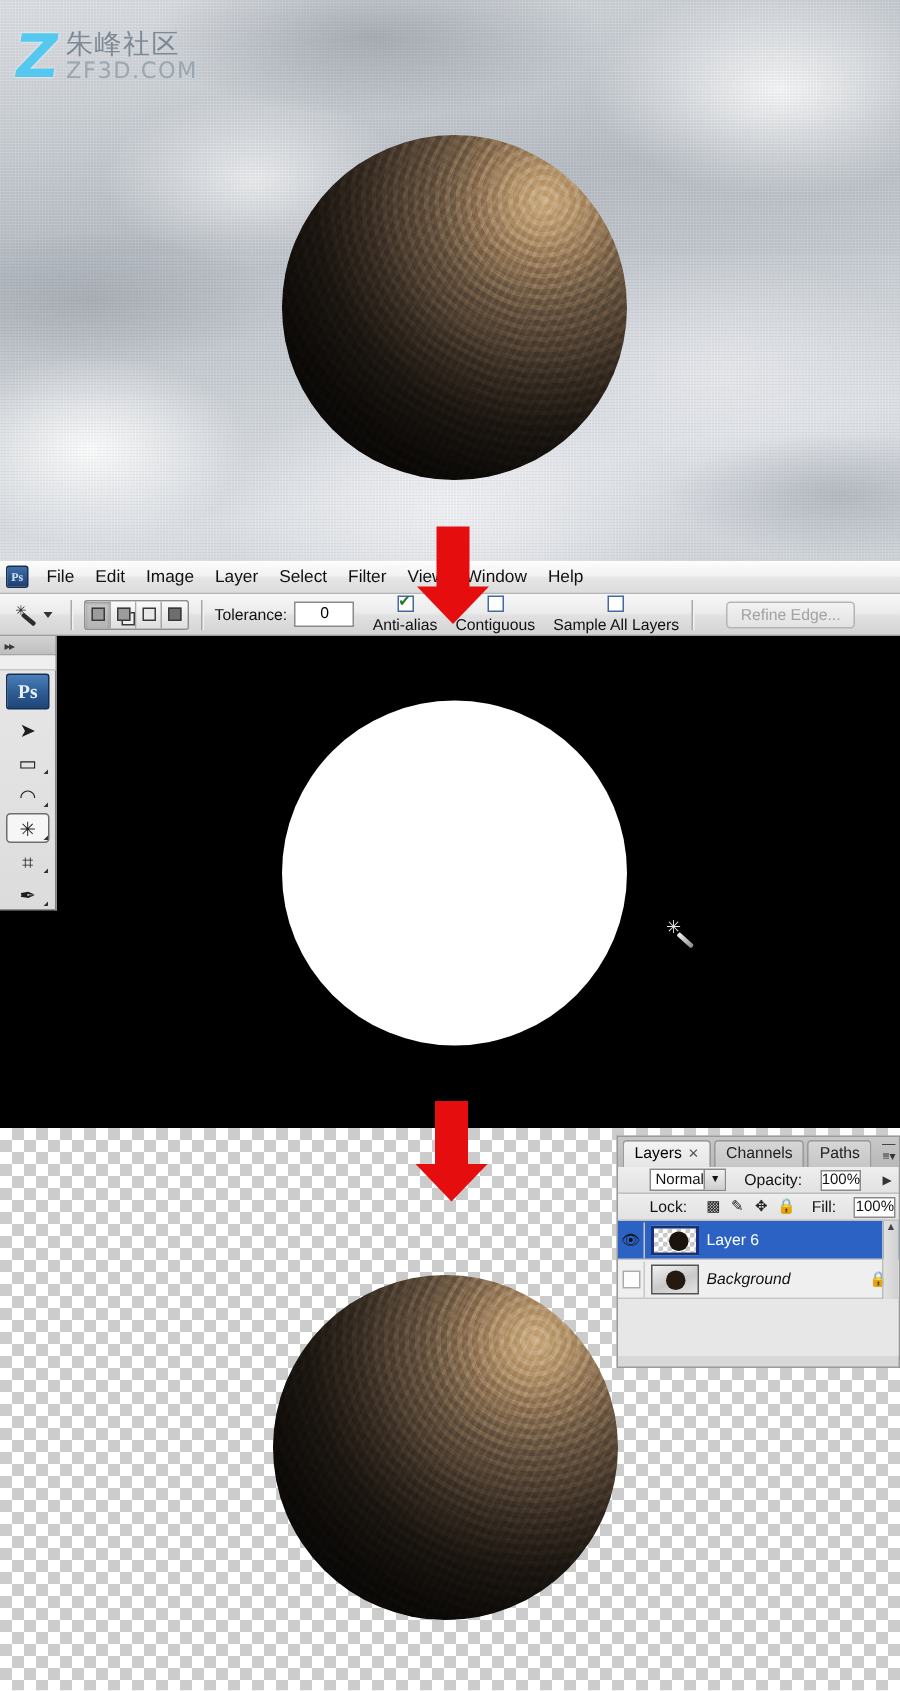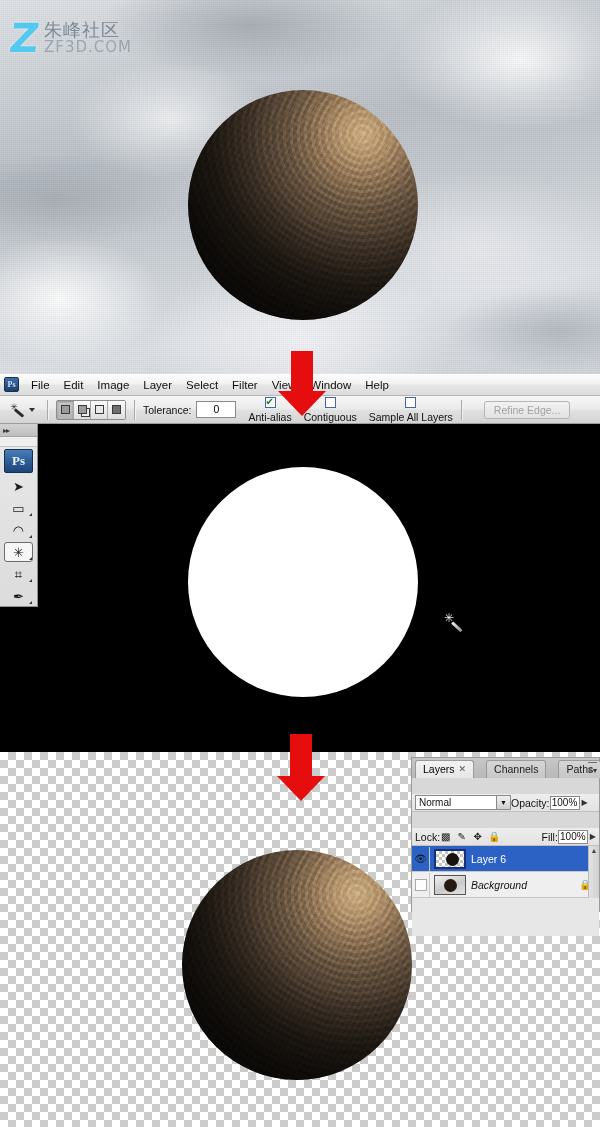--- a/index.html
+++ b/index.html
@@ -233,7 +233,7 @@
     background: linear-gradient(180deg,#c7c7c7,#b8b8b8); position: relative;
   }
   .ptab {
-    padding: 2px 7px 3px 7px; margin-right: 12px;
+    padding: 2px 7px 3px 7px; margin-right: 2px;
     background: linear-gradient(180deg,#d6d6d6,#c6c6c6);
     border: 1px solid #9a9a9a; border-bottom: none;
     border-radius: 3px 3px 0 0; font-size: 10.5px; color: #222;

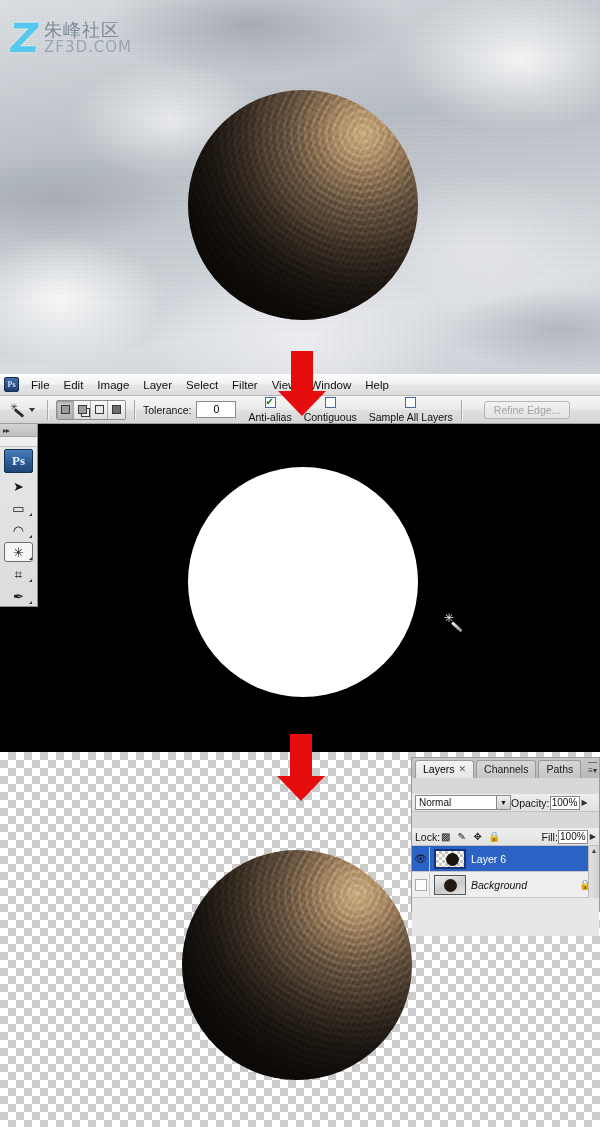--- a/index.html
+++ b/index.html
@@ -245,10 +245,9 @@
   .panel-min { font-size: 9px; color: #333; line-height: 8px; }
   .panel-menu { font-size: 8px; color: #333; line-height: 9px; }
   .prow {
-    display: flex; align-items: center; height: 18px; padding: 0 3px;
+    display: flex; align-items: center; height: 18px; padding: 0 21px;
     background: linear-gradient(180deg,#eeeeee,#e2e2e2); border-bottom: 1px solid #c0c0c0;
-    gap: 0;
-    margin-top: 16px;
+    gap: 12px;
   }
   .blend-select {
     width: 96px; height: 15px; background: #fff; border: 1px solid #8a8a8a;

